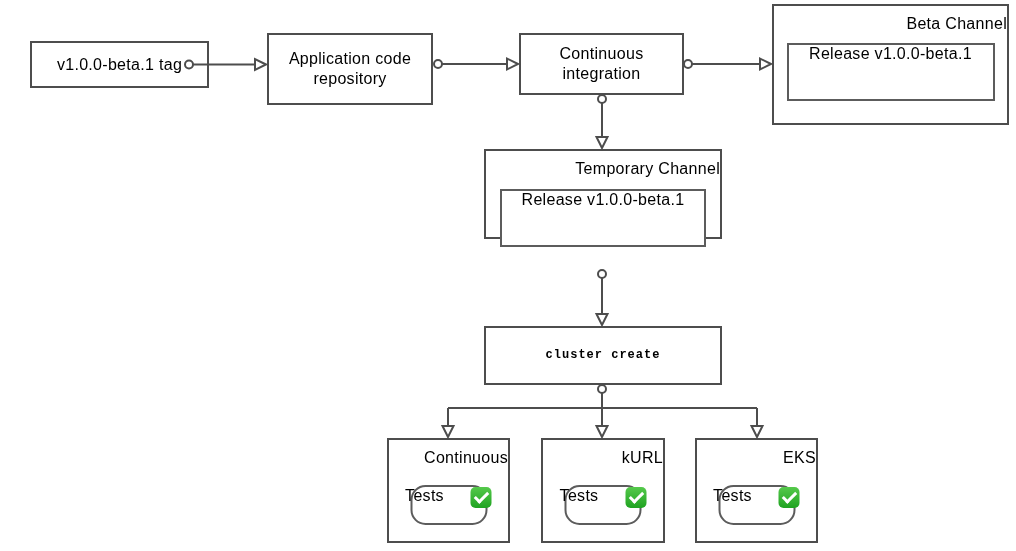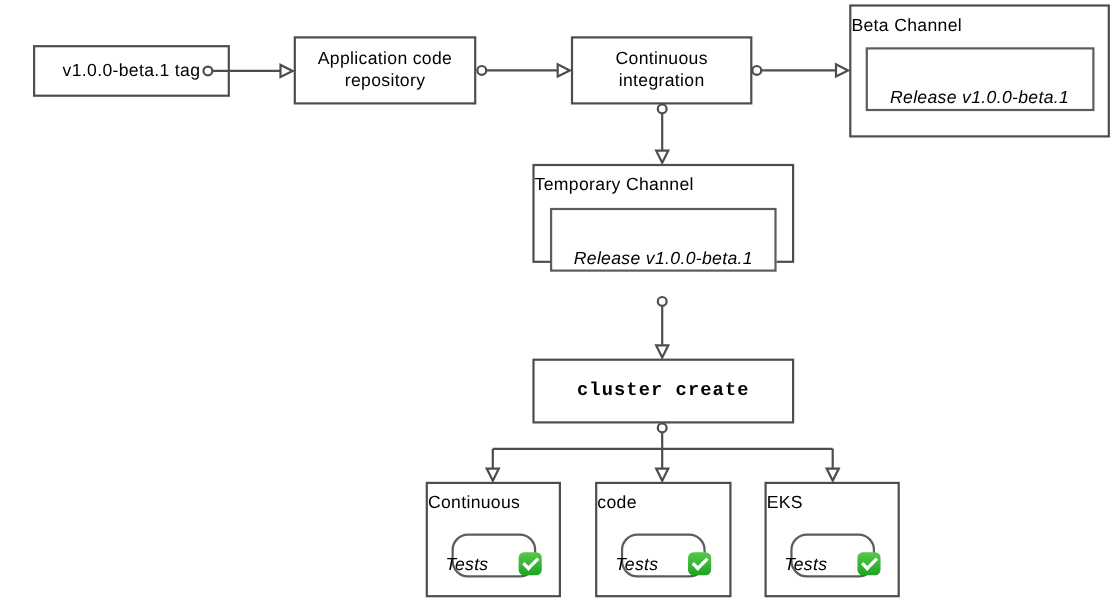--- a/index.html
+++ b/index.html
@@ -44,7 +44,7 @@
     top: 9px;
     left: 0;
     right: 0;
-    text-align: left;
+    text-align: right;
   }
   .inner-node {
     position: absolute;

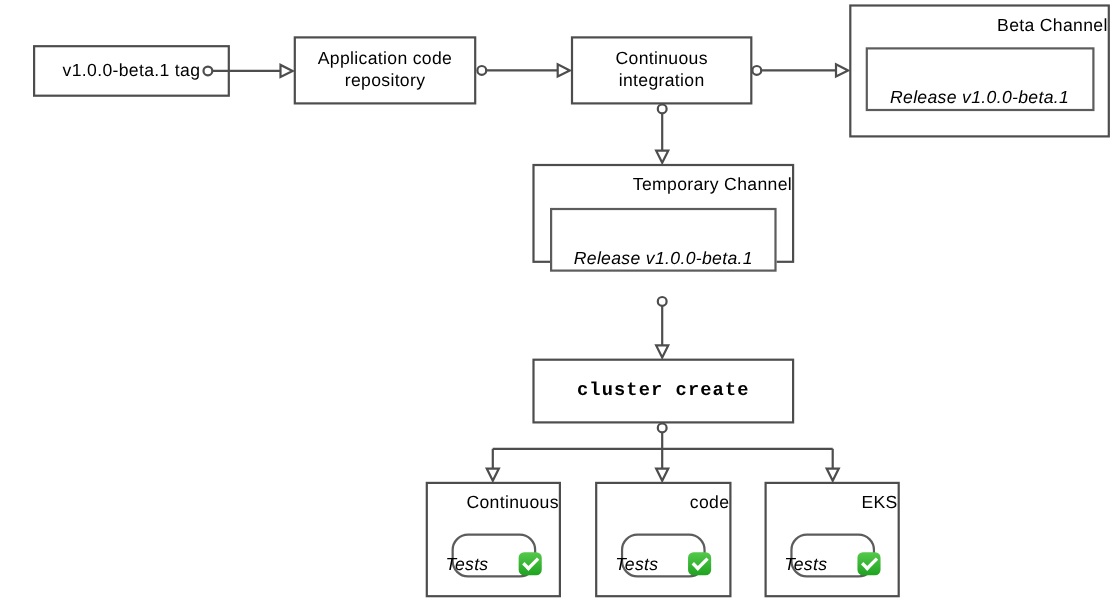--- a/index.html
+++ b/index.html
@@ -61,7 +61,7 @@
   }
   
   .node--tag  { left: 4px;   top: 41px; width: 179px; height: 47px; margin-left: 26px; }
-  .node--repo { left: 267px; top: 33px; width: 166px; height: 62px; }
+  .node--repo { left: 267px; top: 33px; width: 166px; height: 72px; }
   .node--ci   { left: 519px; top: 33px; width: 165px; height: 62px; }
   .node--repo .node-label, .node--ci .node-label { display: block; max-width: 130px; }
   .node--ci .node-label { max-width: 105px; }

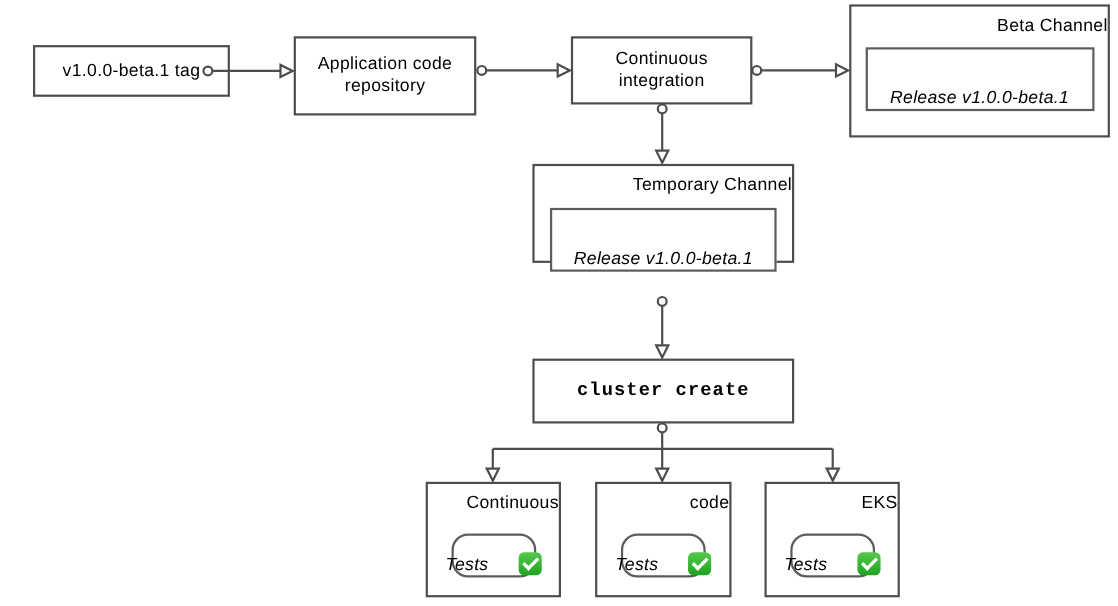--- a/index.html
+++ b/index.html
@@ -52,12 +52,11 @@
     background: #ffffff;
     border: 2px solid #5c5c5c;
     display: flex;
-    align-items: flex-end;
+    align-items: flex-start;
     justify-content: center;
     text-align: center;
     left: 50%;
     transform: translateX(-50%);
-    font-style: italic;
   }
   
   .node--tag  { left: 4px;   top: 41px; width: 179px; height: 47px; margin-left: 26px; }

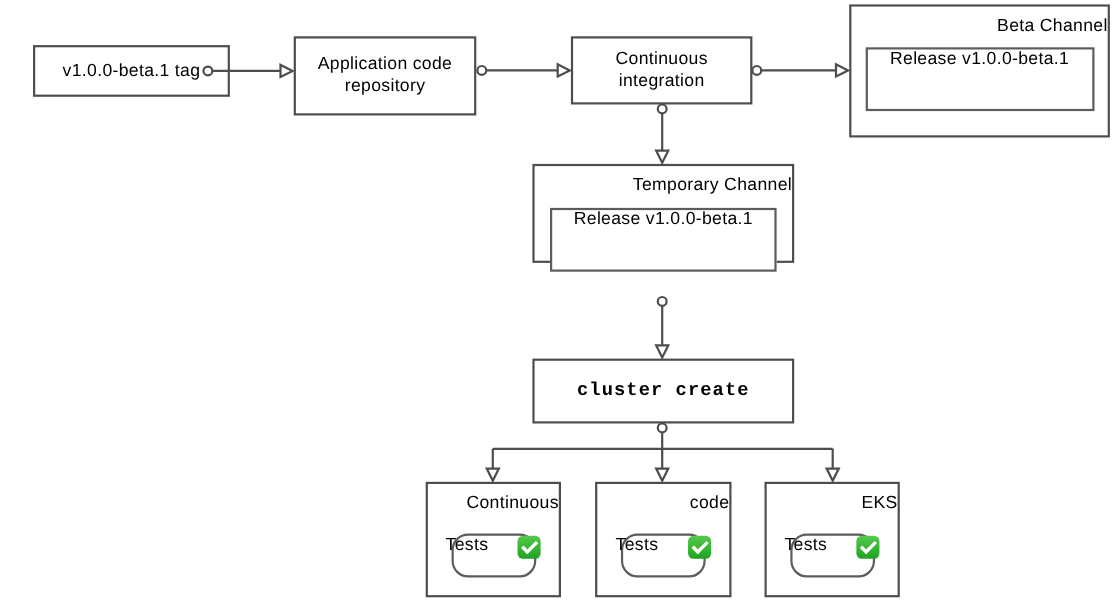--- a/index.html
+++ b/index.html
@@ -75,7 +75,7 @@
     left: 484px; top: 326px; width: 238px; height: 59px;
     font-family: "Liberation Mono", "DejaVu Sans Mono", monospace;
     font-weight: bold;
-    font-size: 17px;
+    font-size: 12px;
     letter-spacing: 1px;
   }
   

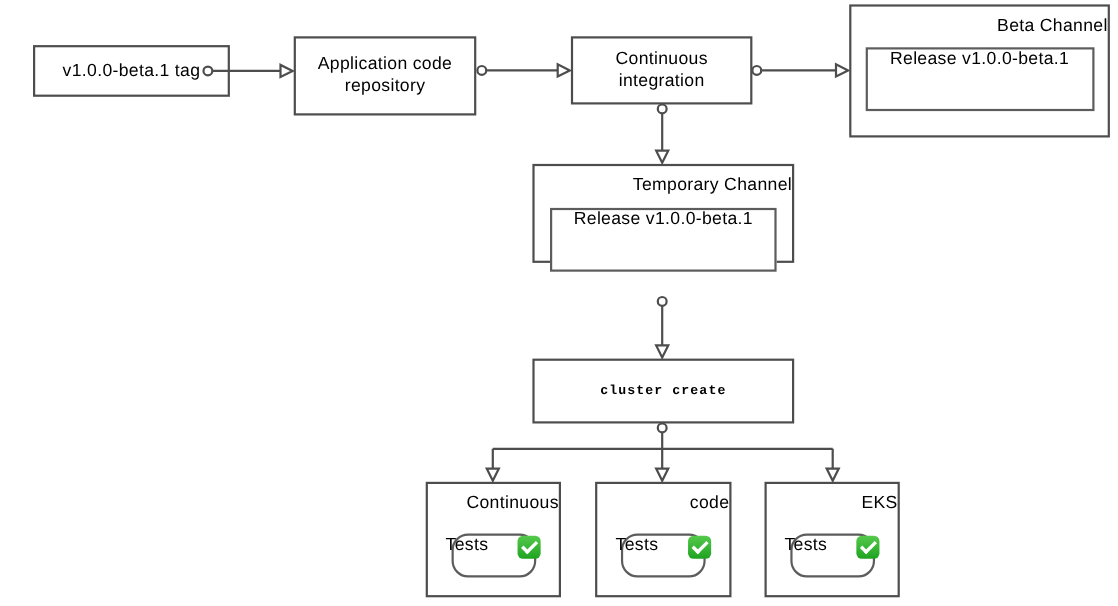--- a/index.html
+++ b/index.html
@@ -171,7 +171,7 @@
   </div>
 
   <div class="container-node container--kurl">
-    <div class="container-title">code</div>
+    <div class="container-title">kURL</div>
     <div class="inner-node tests-box">
       <span>Tests</span>
       <span class="check-icon"></span>

